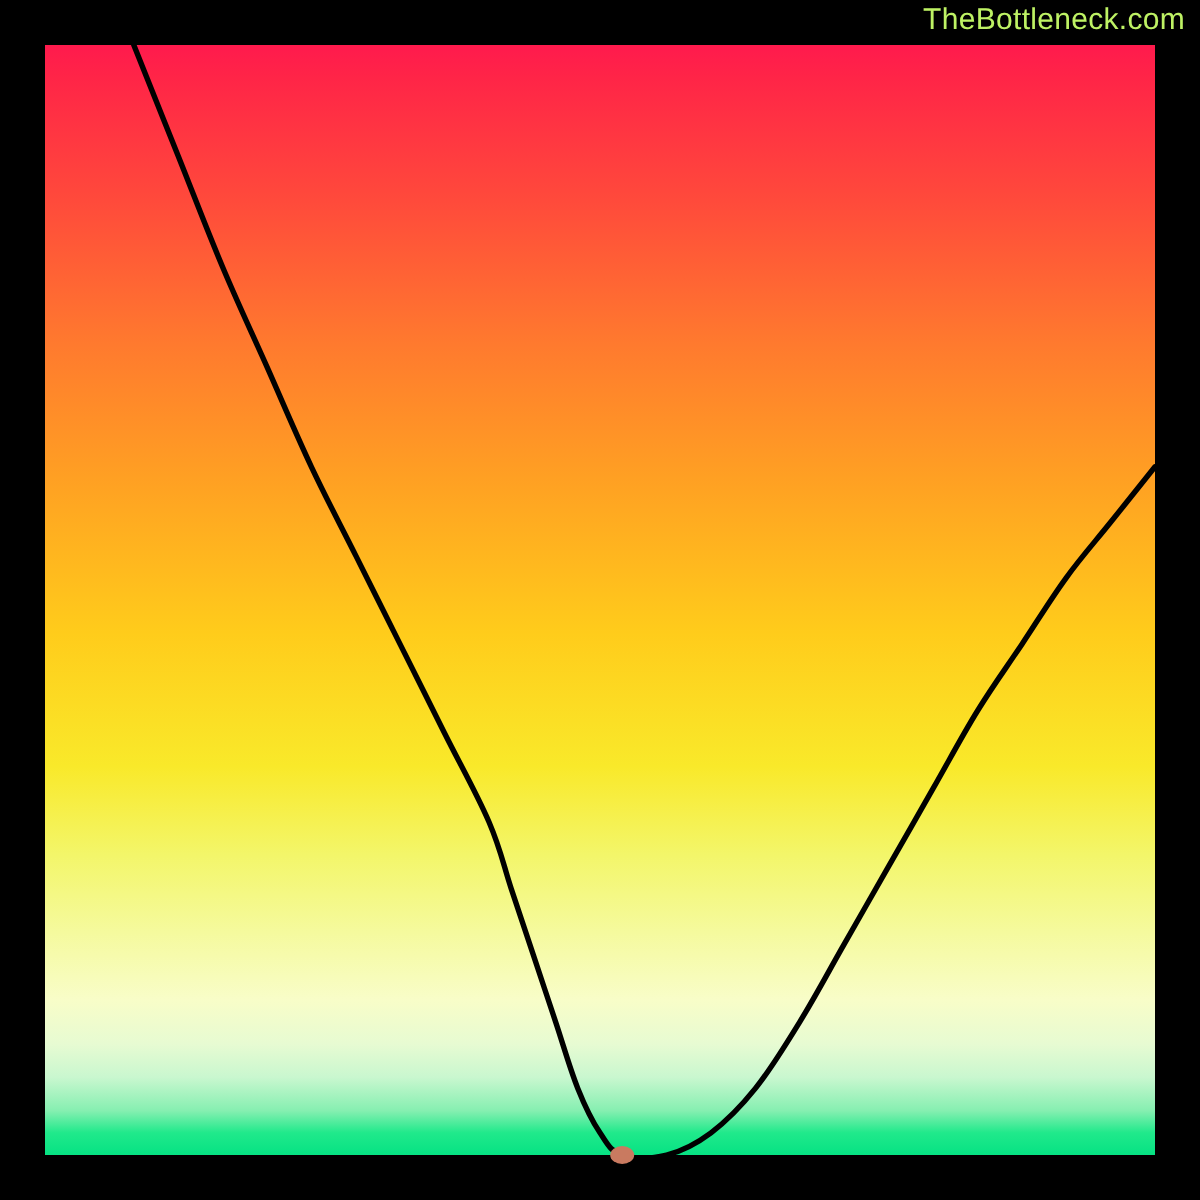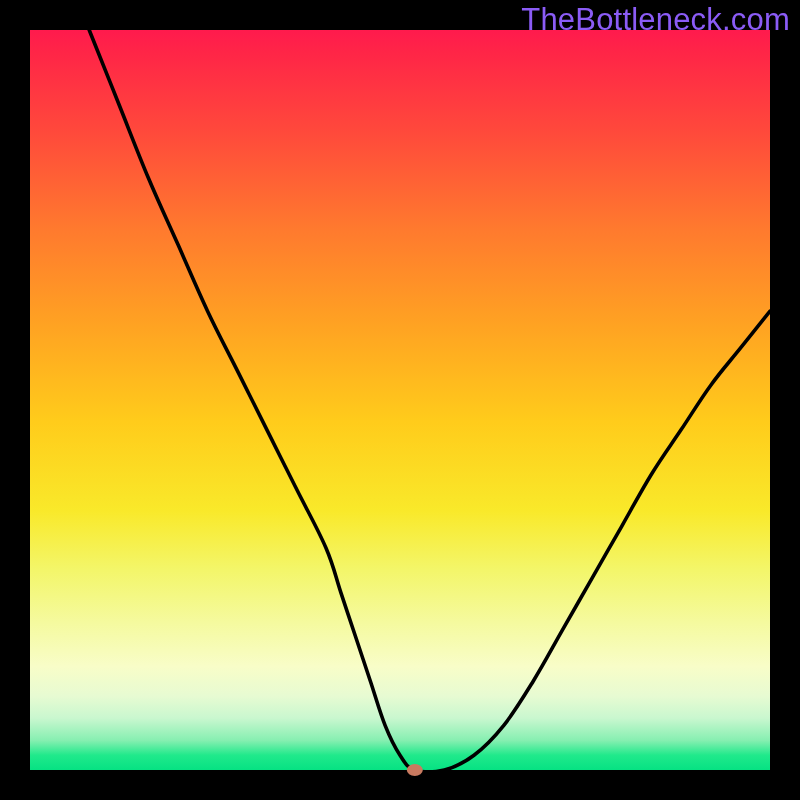--- a/index.html
+++ b/index.html
@@ -21,8 +21,8 @@
     position: absolute;
     top: 2px;
     right: 10px;
-    color: #8b5cf6;
-    font-size: 31px;
+    color: #bef264;
+    font-size: 20px;
     font-weight: 500;
     letter-spacing: 0.2px;
   }

